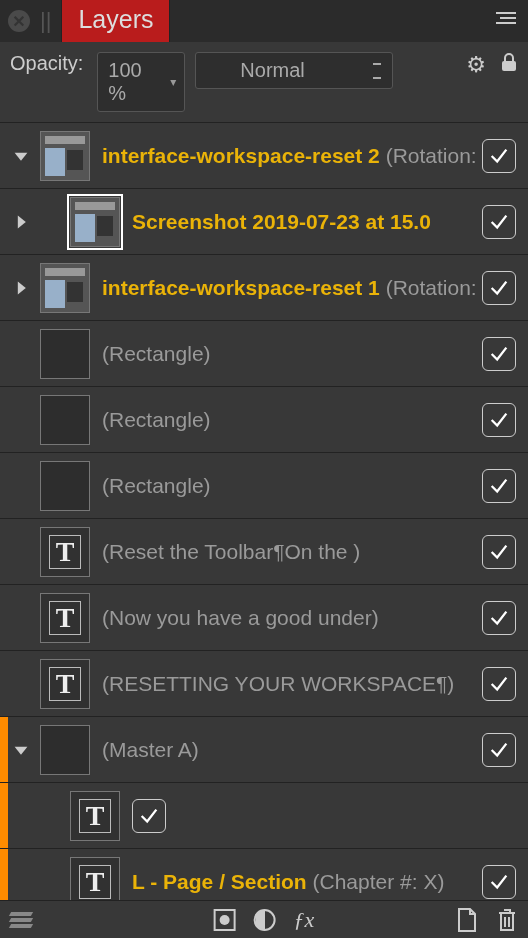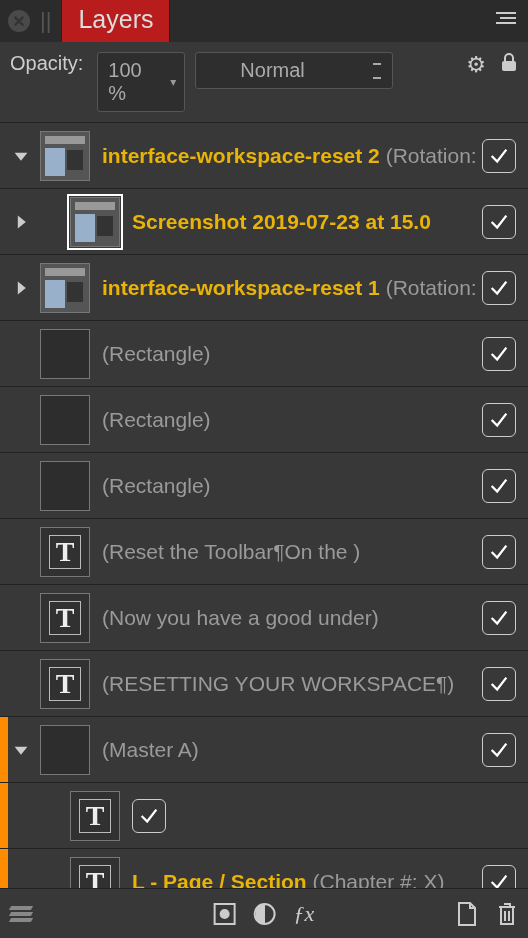--- a/index.html
+++ b/index.html
@@ -166,7 +166,7 @@
   .footer{
     position:absolute;
     bottom:0;left:0;right:0;
-    height:50px;
+    height:38px;
     background:#383838;
     border-top:1px solid #222;
     display:flex;align-items:center;

